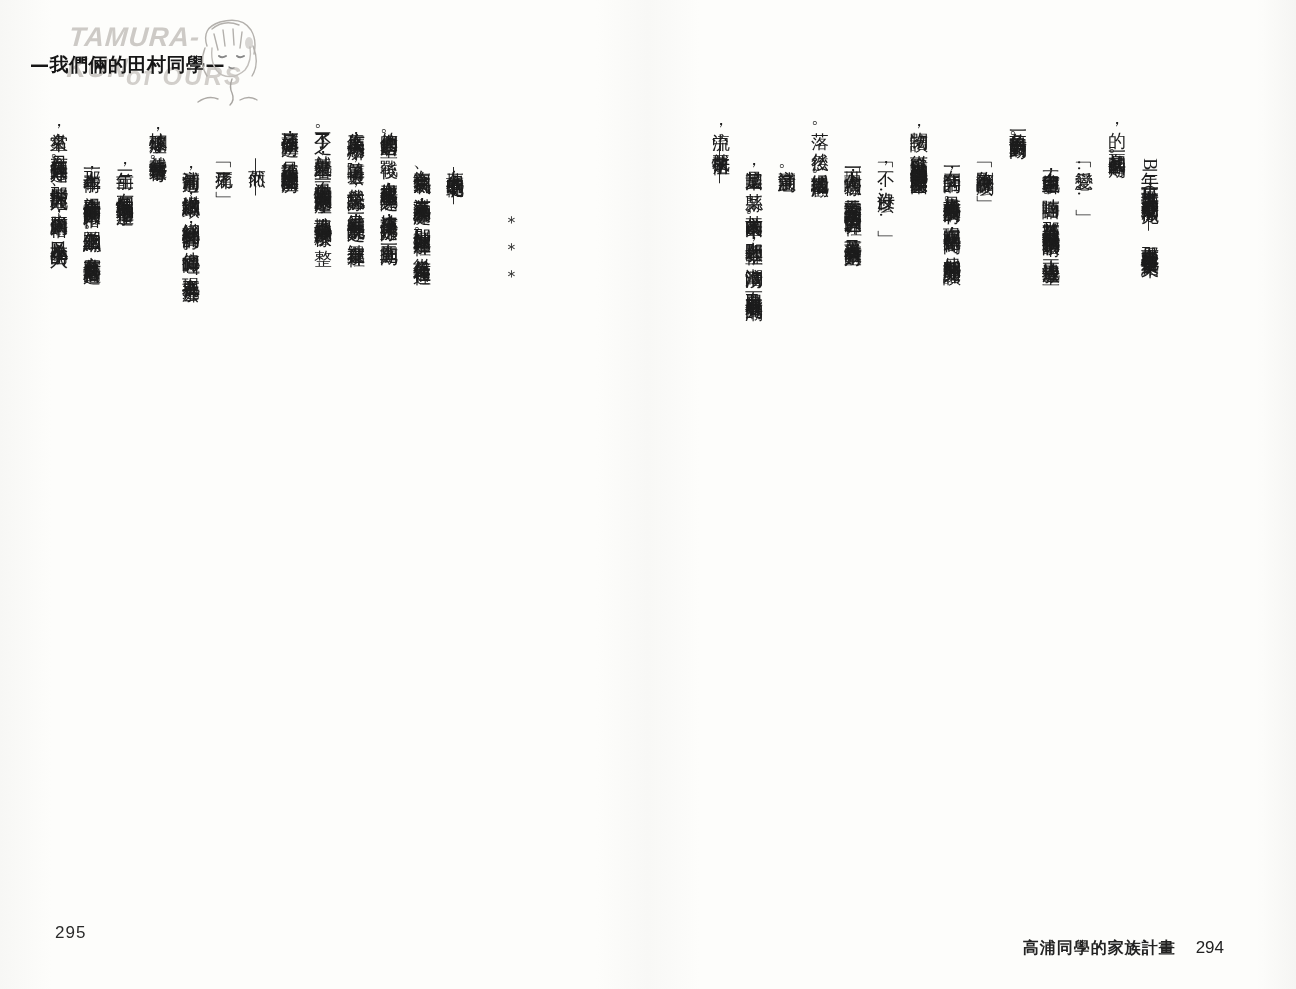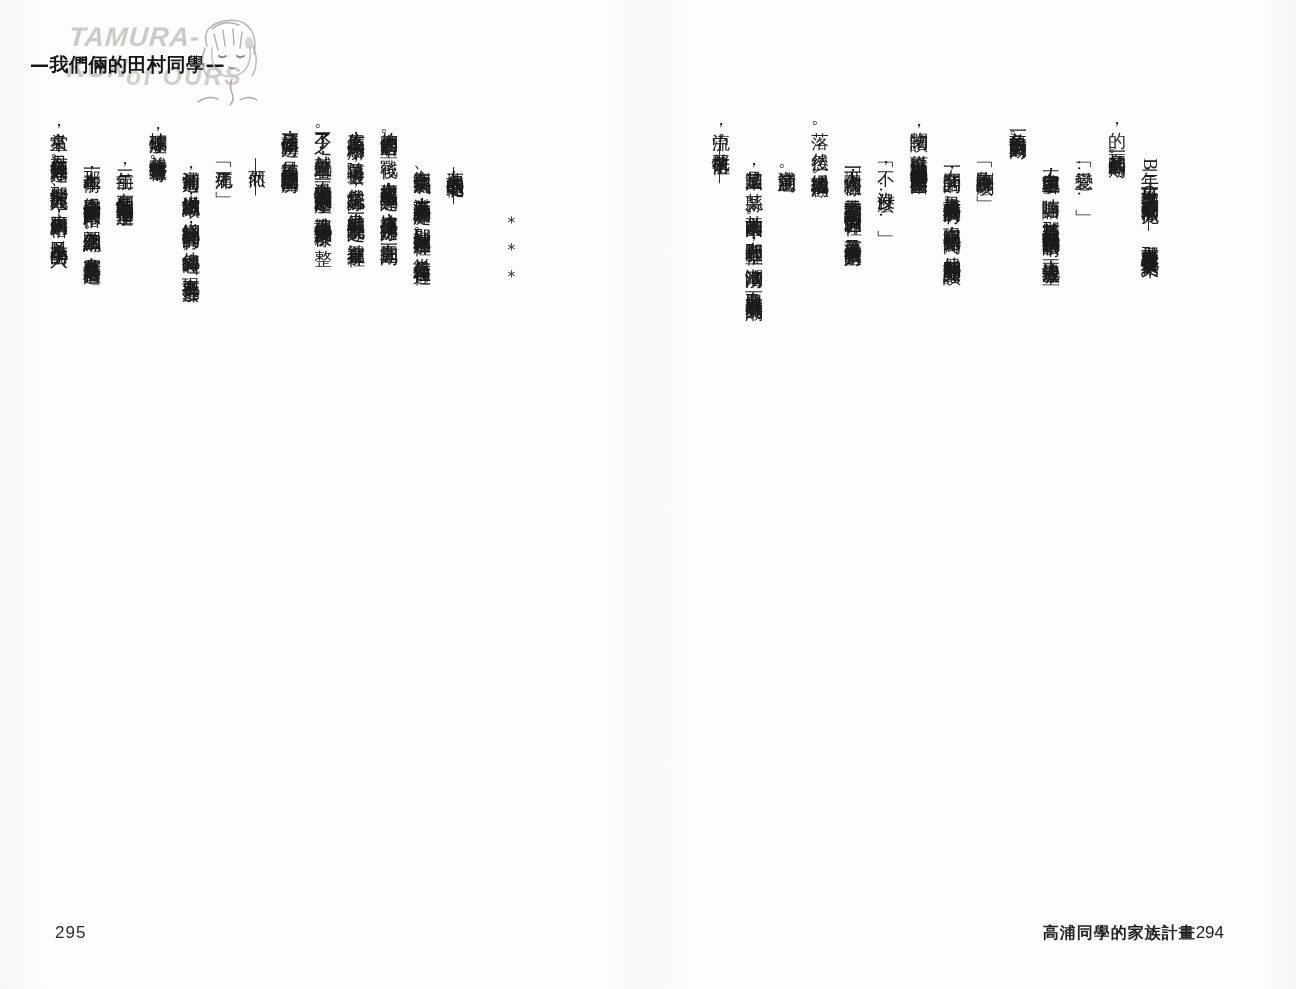--- a/index.html
+++ b/index.html
@@ -49,7 +49,7 @@
     font-family:"Liberation Sans",sans-serif;color:#2a2a2a;letter-spacing:1px;text-align:right;
   }
   #footer-right{
-    position:absolute;right:72px;top:923px;display:flex;align-items:baseline;
+    position:absolute;right:72px;top:923px;display:flex;align-items:baseline;gap:20px;
     font-family:"DejaVu Sans",sans-serif;color:#222;
   }
   #footer-right .chapter{font-size:16px;font-weight:bold;letter-spacing:1px;}

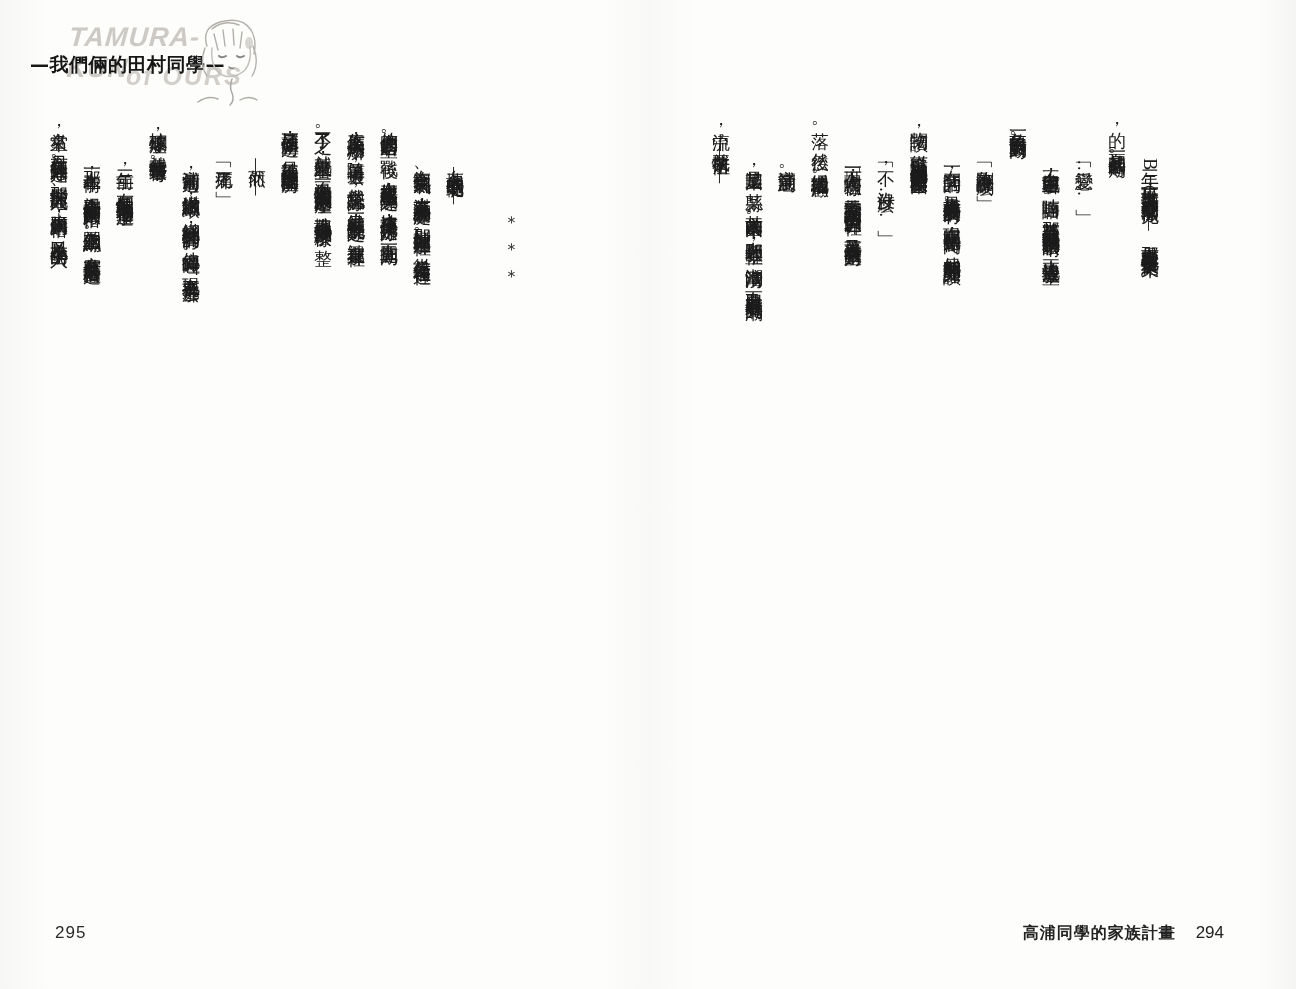--- a/index.html
+++ b/index.html
@@ -53,7 +53,7 @@
     font-family:"DejaVu Sans",sans-serif;color:#222;
   }
   #footer-right .chapter{font-size:16px;font-weight:bold;letter-spacing:1px;}
-  #footer-right .pageno{font-size:17px;font-family:"Liberation Sans",sans-serif;}
+  #footer-right .pageno{font-size:17px;font-family:"Liberation Sans",sans-serif;margin-top:15px;}
 </style>
 </head>
 <body>

